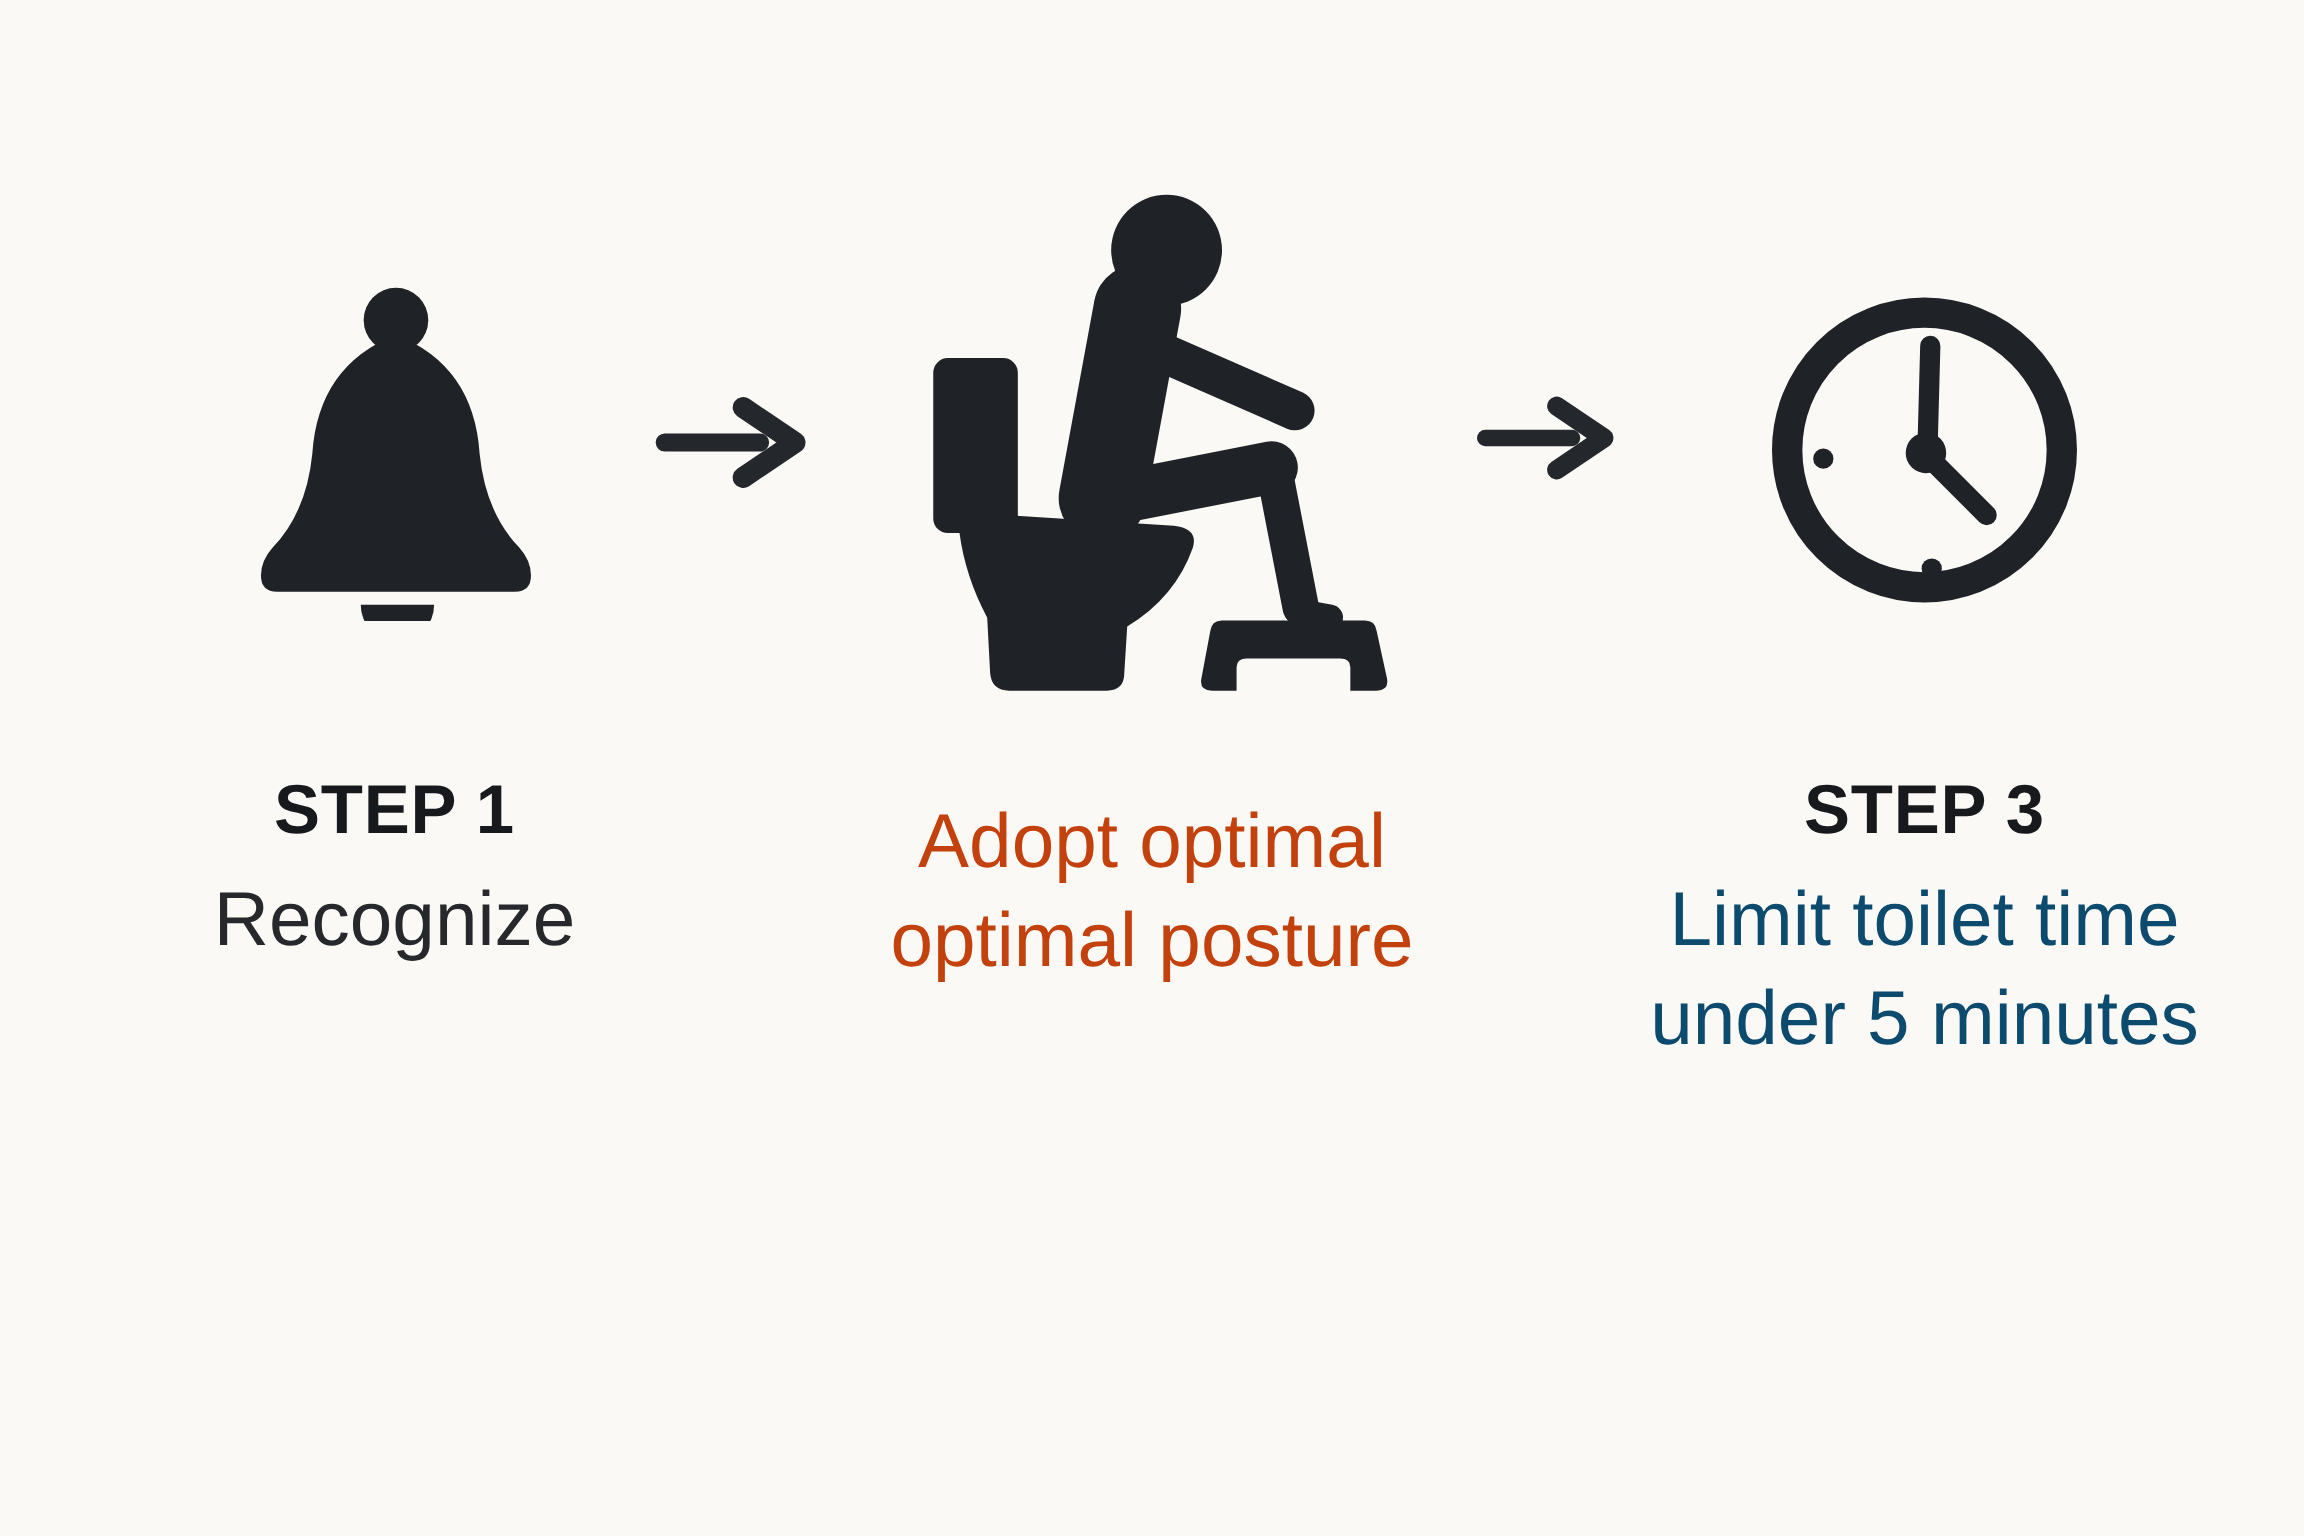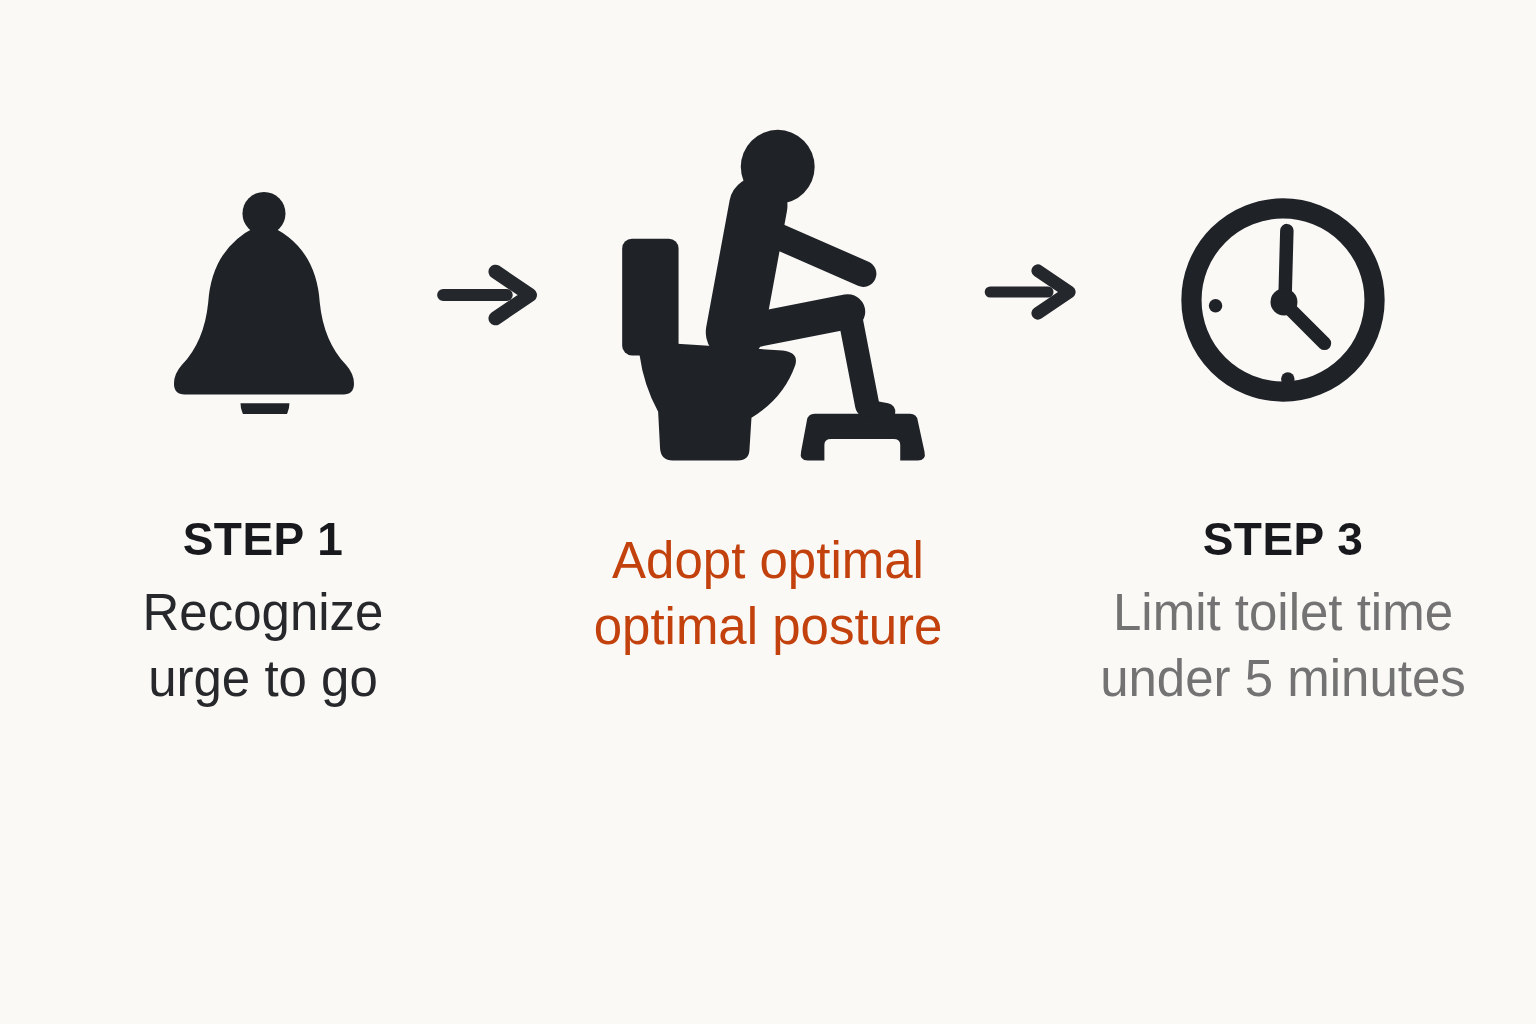--- a/index.html
+++ b/index.html
@@ -141,7 +141,7 @@
         </svg>
       </div>
       <div class="step-label">STEP 3</div>
-      <div class="step-desc" style="color: #737373;">
+      <div class="step-desc" style="color: #0c4a6e;">
         <div>Limit toilet time</div>
         <div>under 5 minutes</div>
       </div>

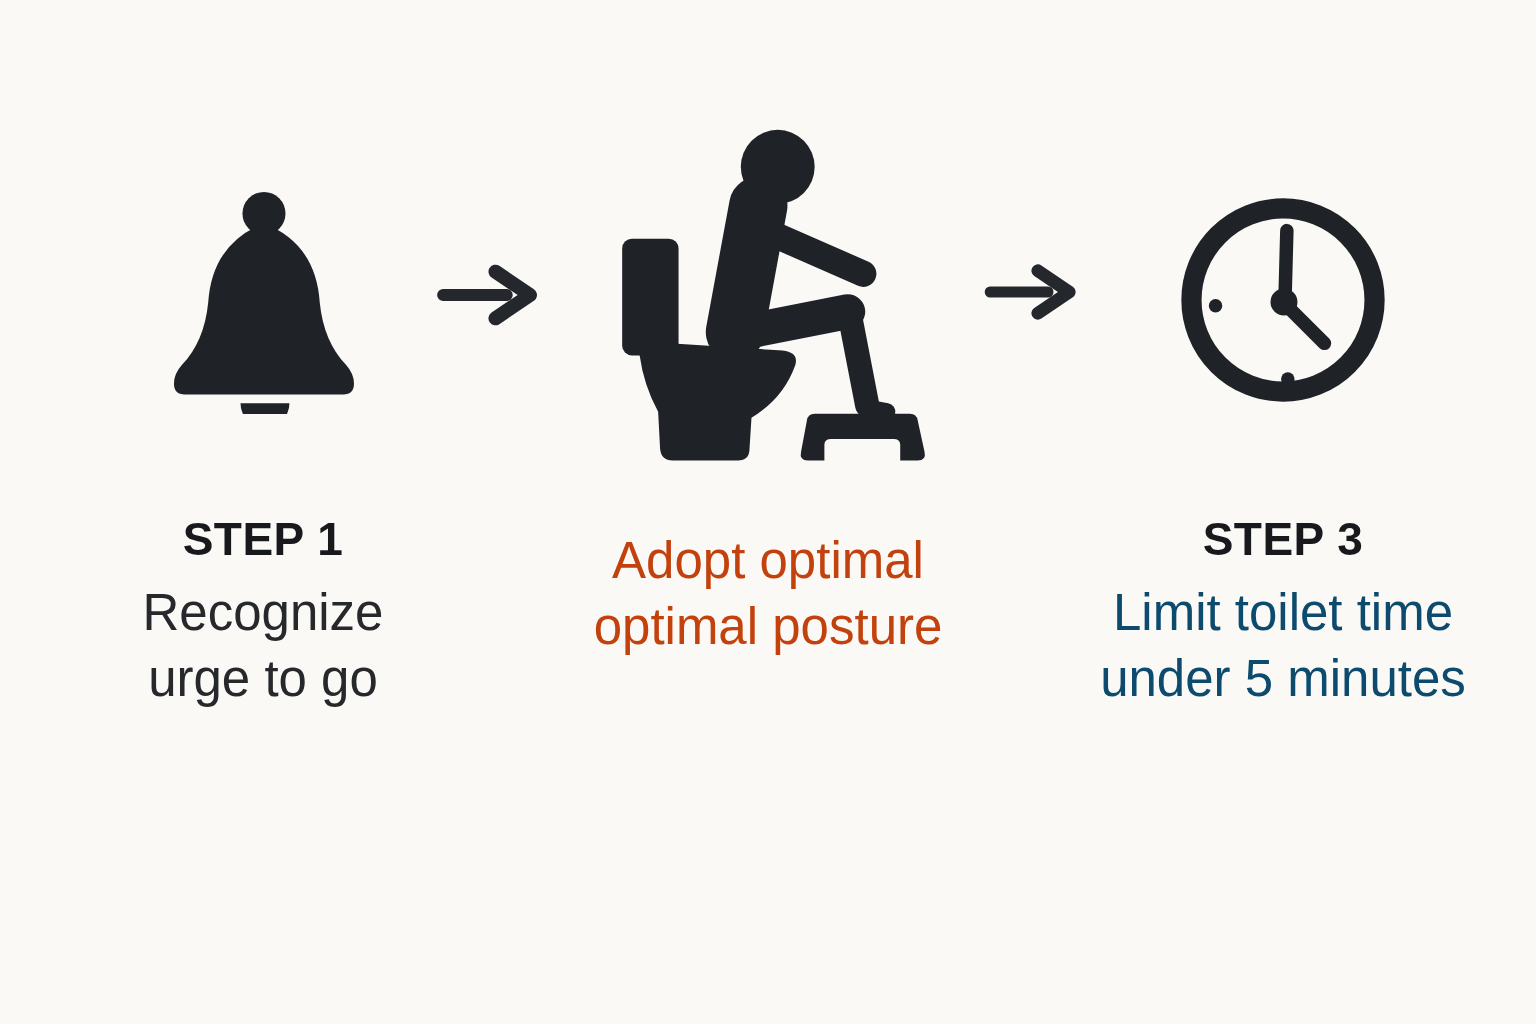--- a/index.html
+++ b/index.html
@@ -83,7 +83,6 @@
       <div class="step-label">STEP 1</div>
       <div class="step-desc" style="color: rgb(38, 40, 43);">
         <div>Recognize</div>
-        <div>urge to go</div>
       </div>
     </div>
 

